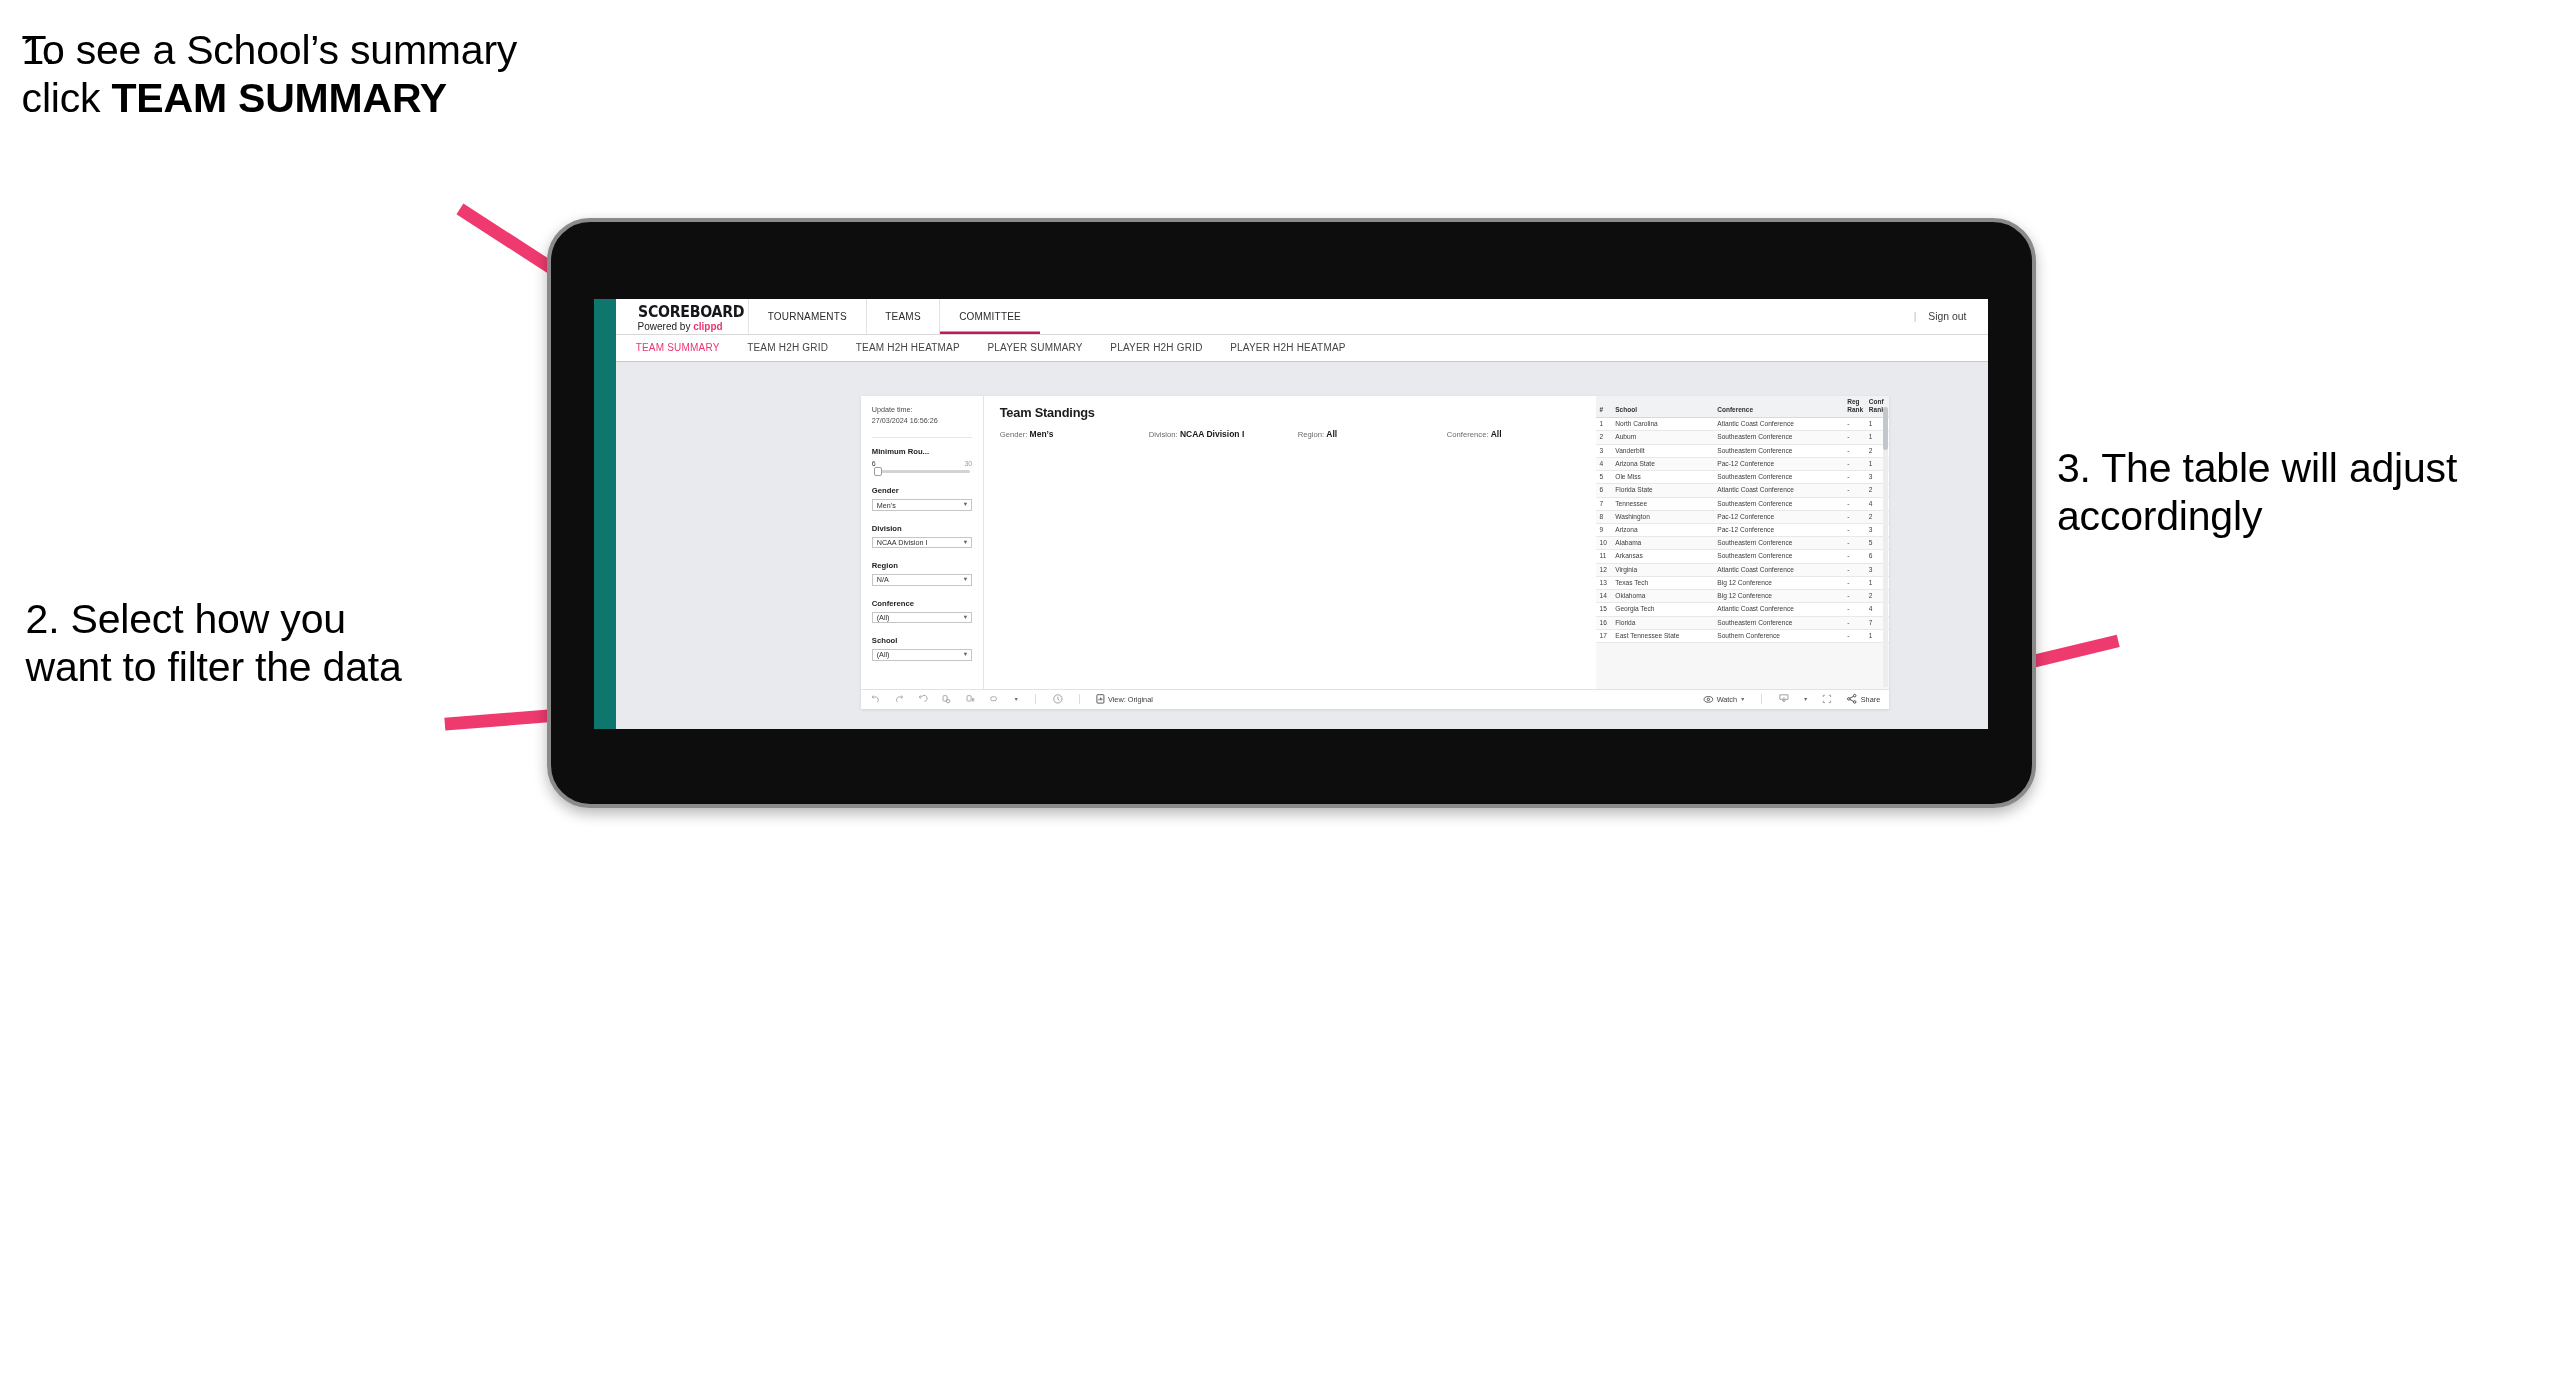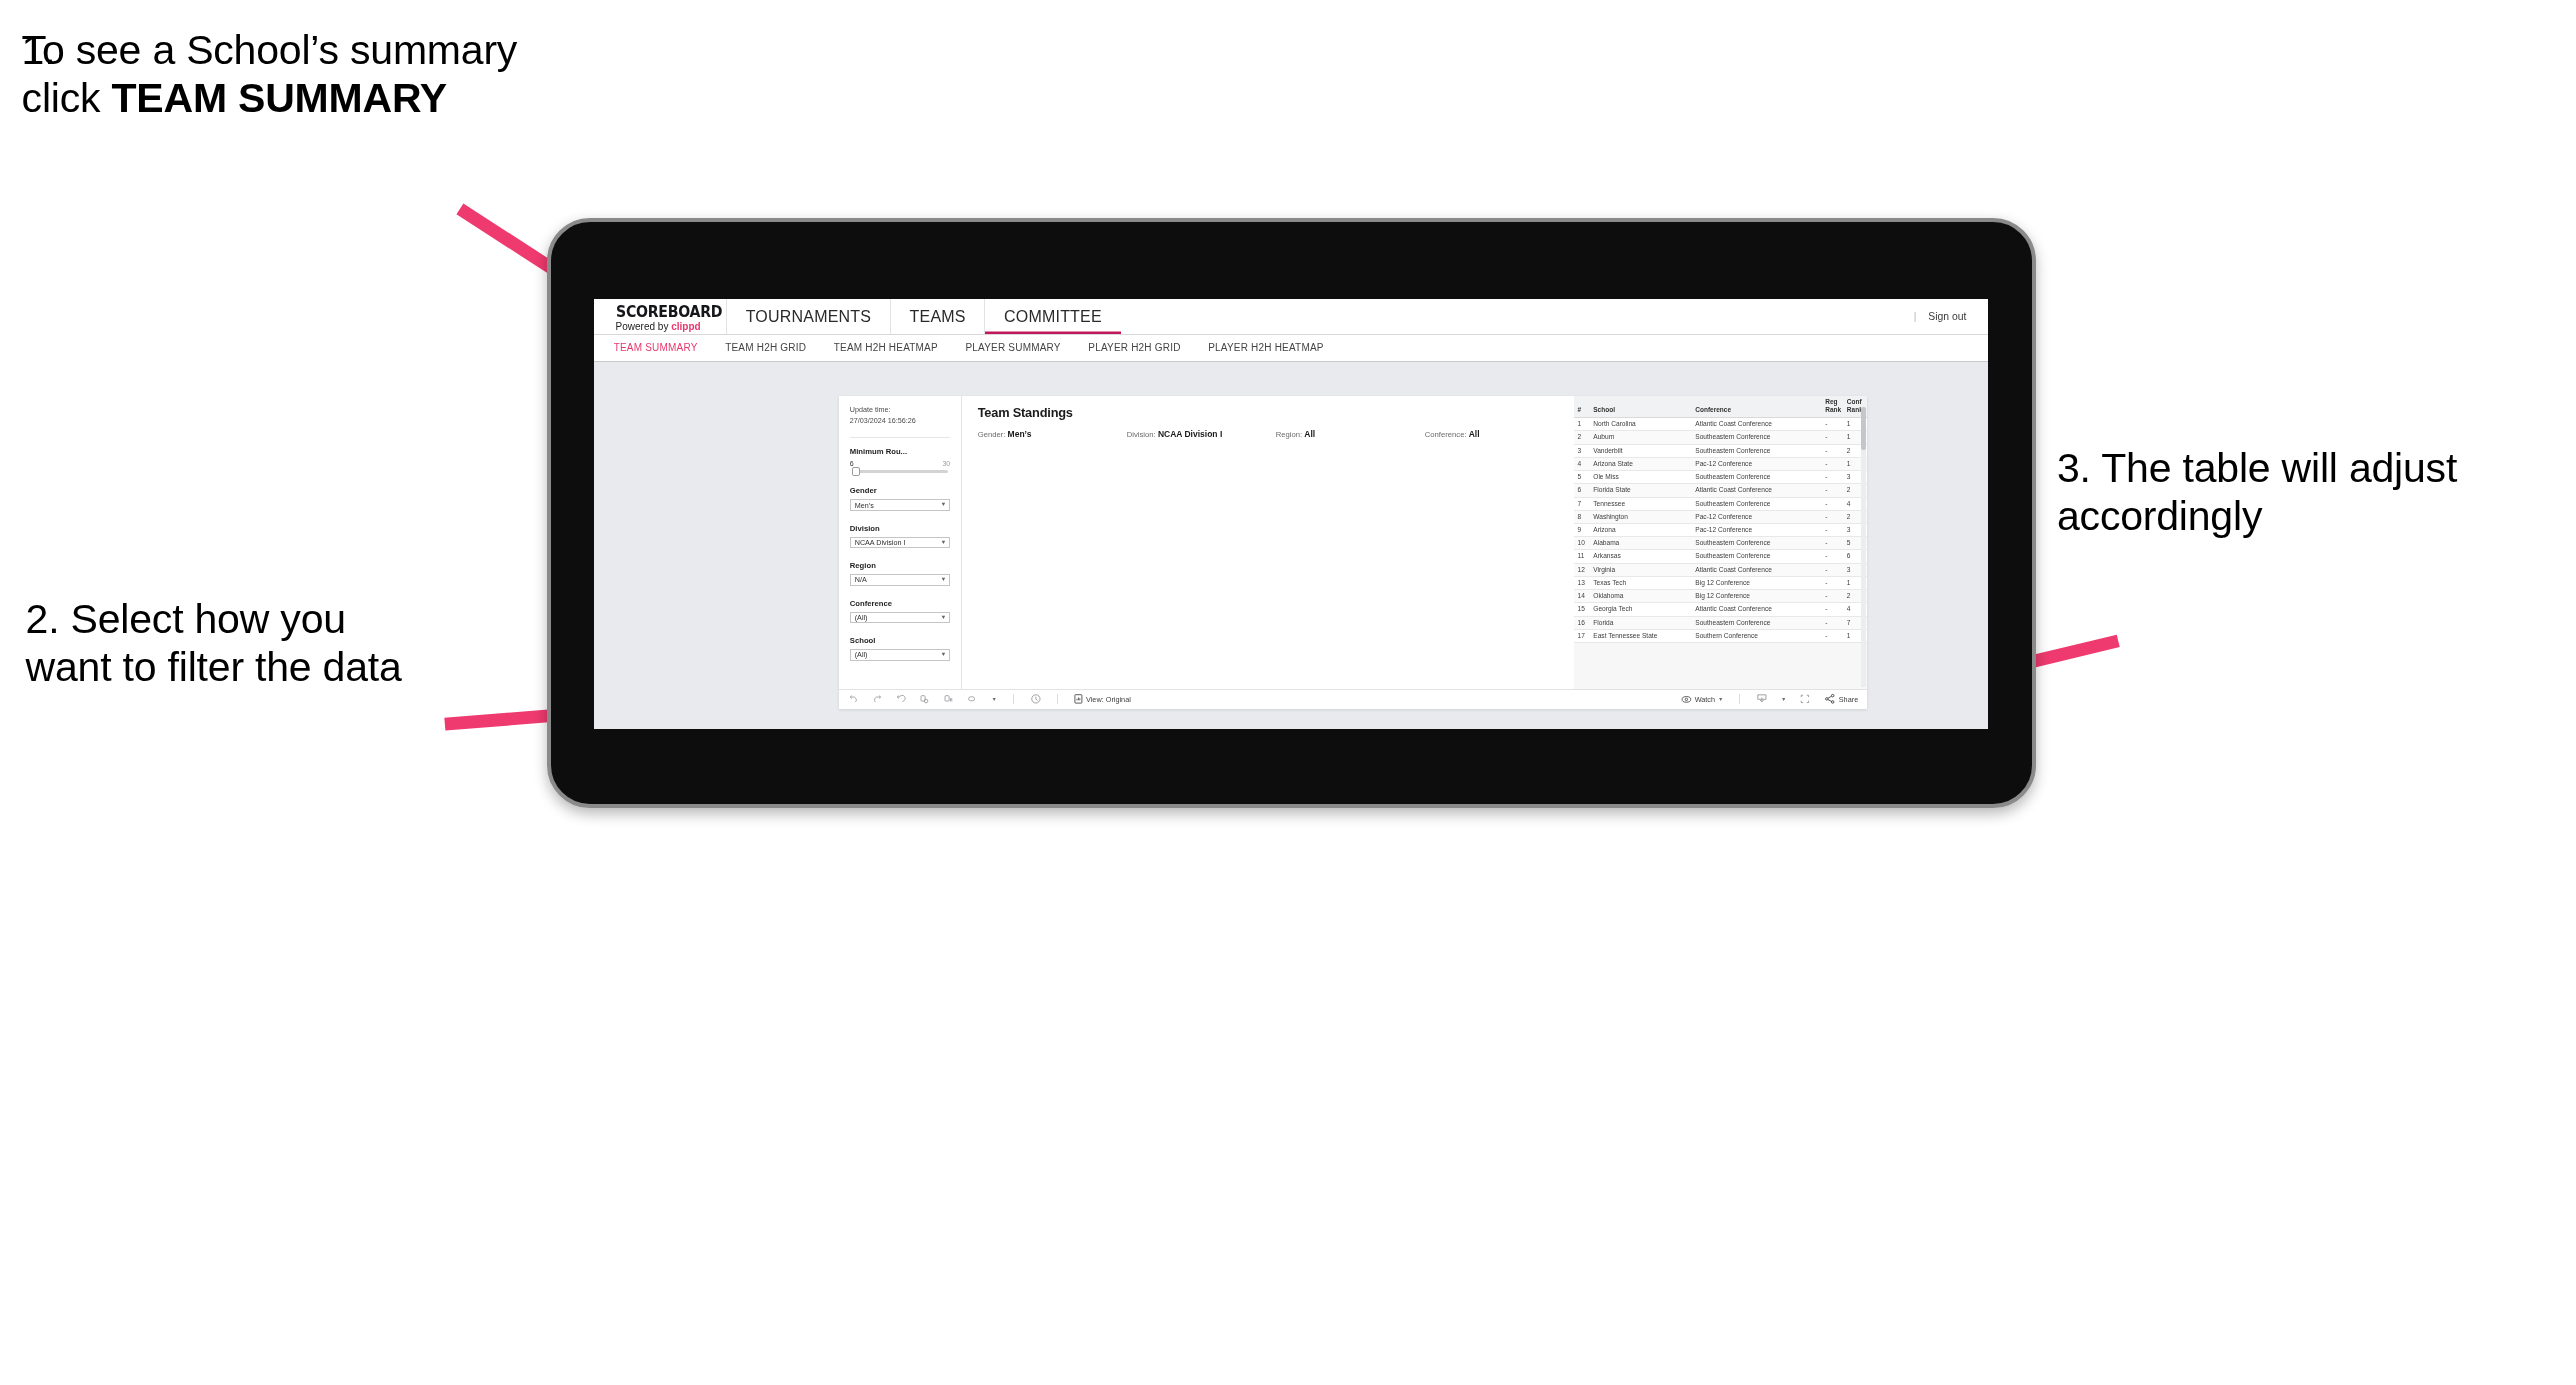--- a/index.html
+++ b/index.html
@@ -50,6 +50,7 @@
     width: 1394px; height: 430px;
     background: #0f766e;
     overflow: hidden;
+    padding-left: 22px;
   }
 
   

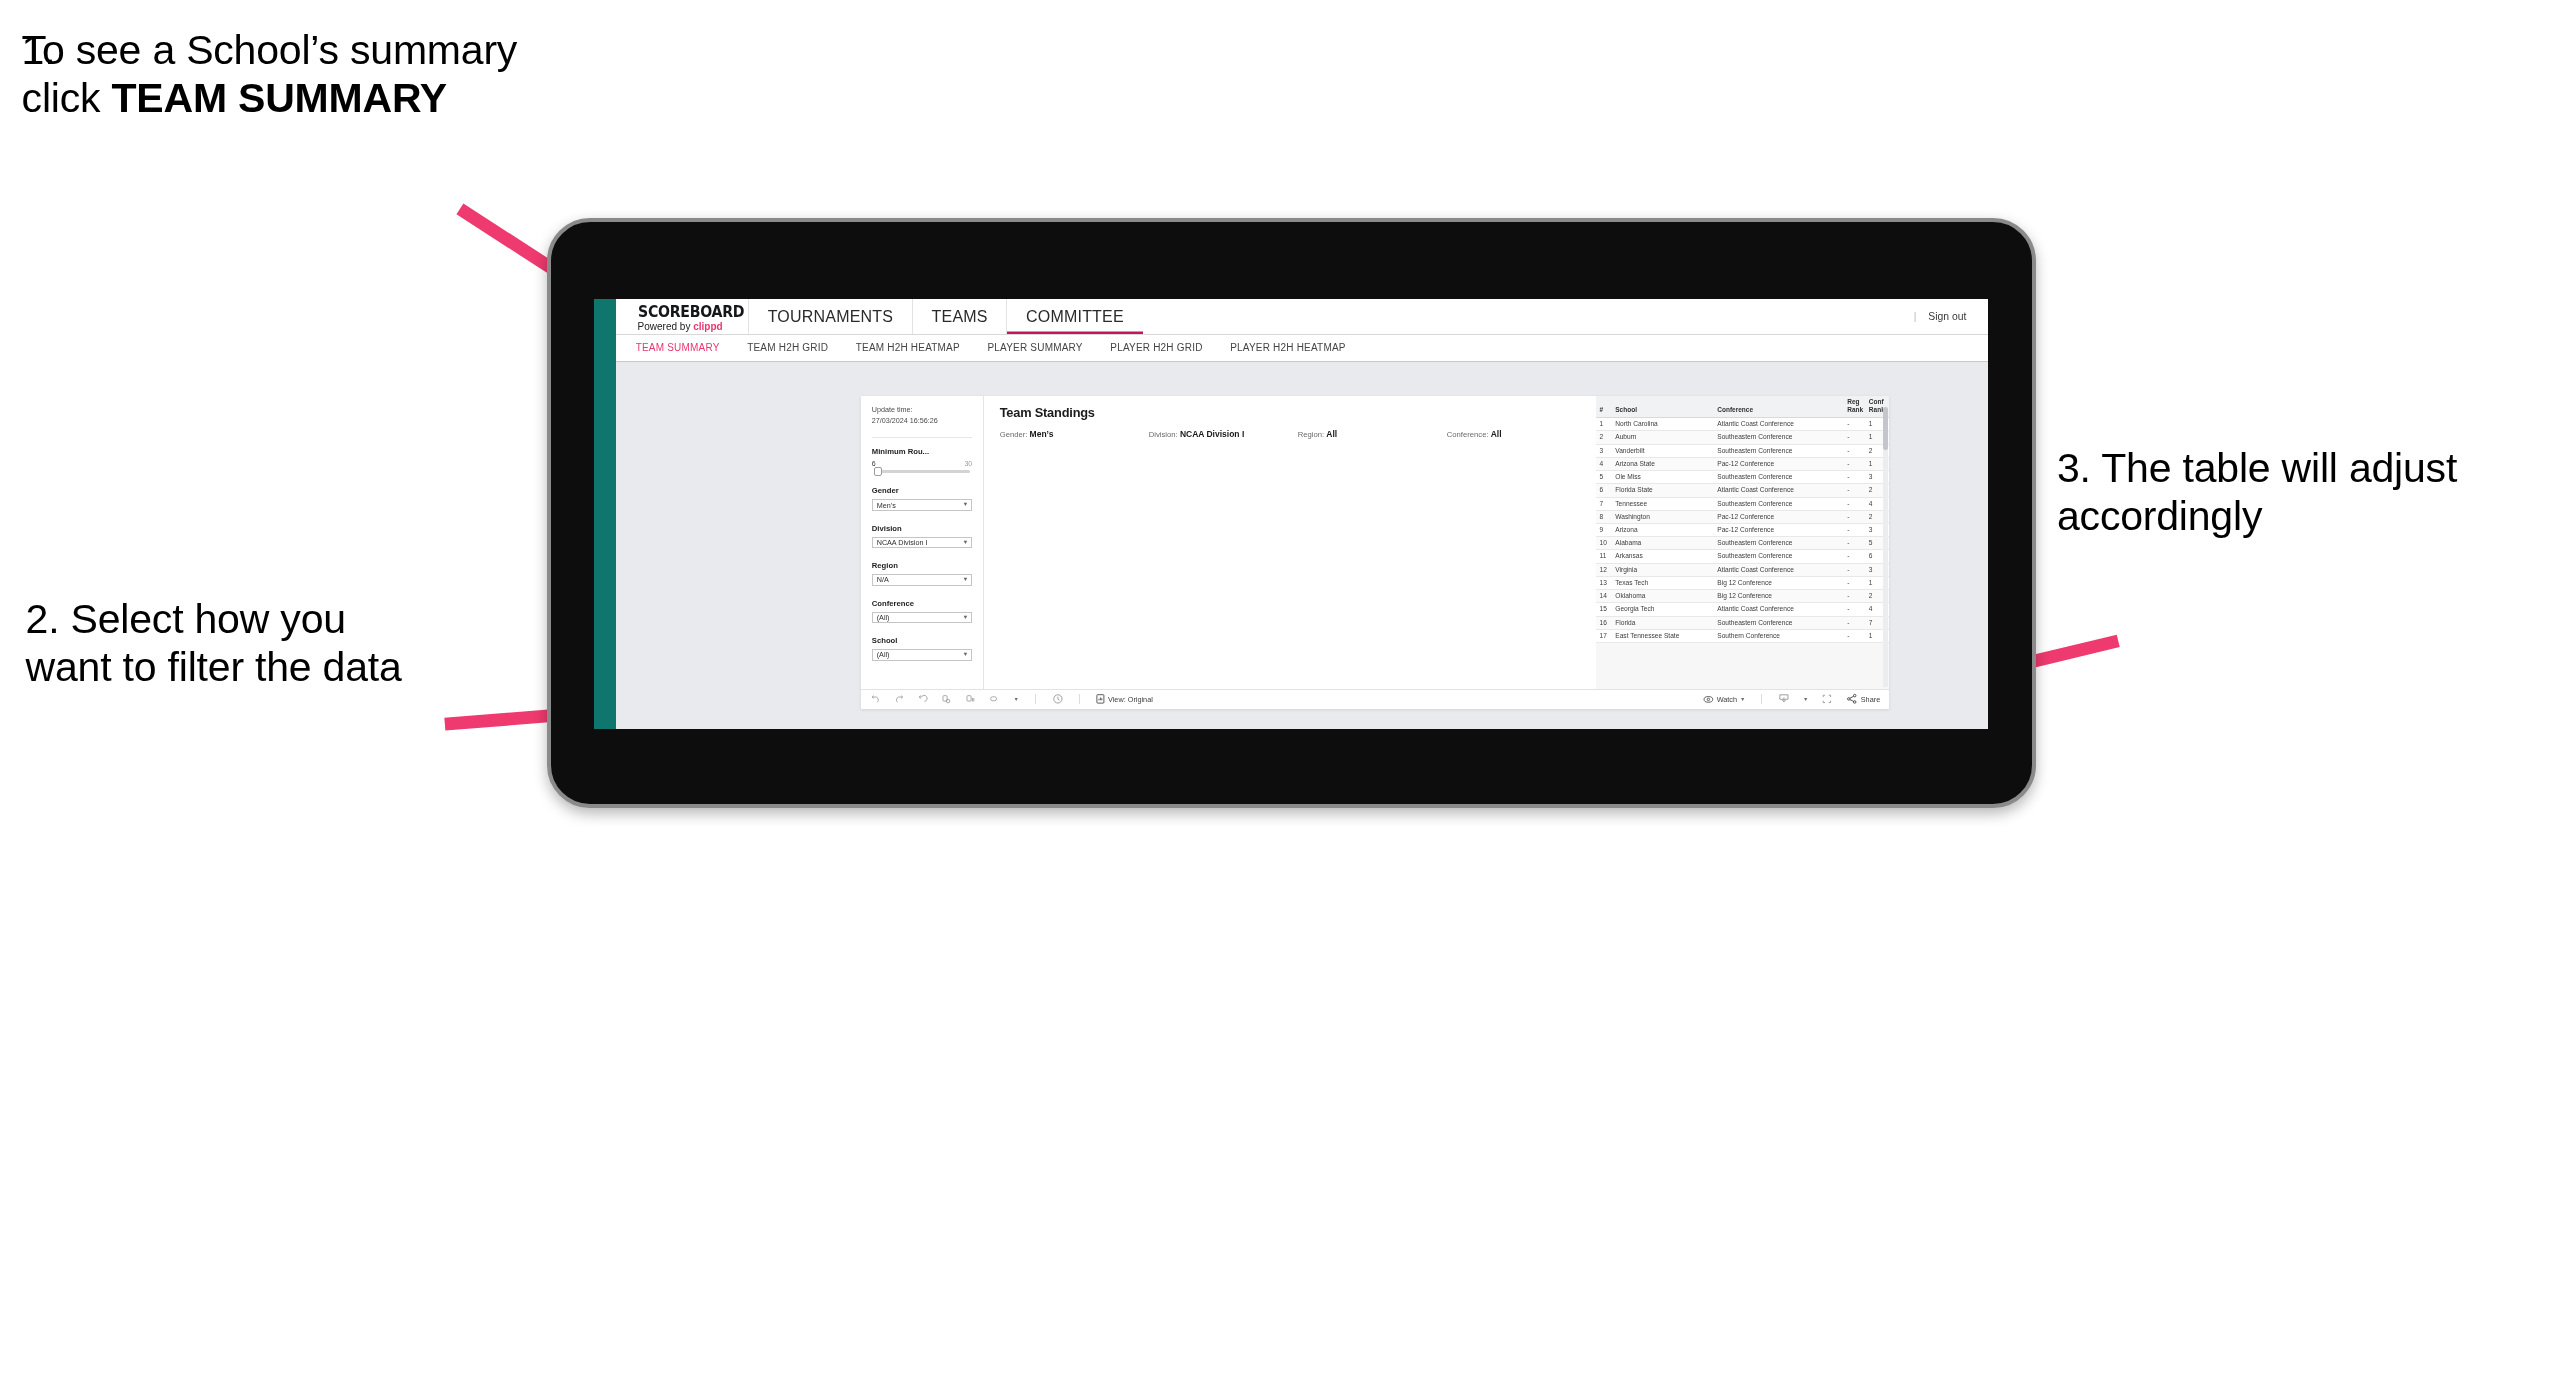--- a/index.html
+++ b/index.html
@@ -76,7 +76,7 @@
   .topnav { display: flex; align-items: stretch; }
   .topnav-item {
     display: flex; align-items: center; padding: 0 18.7px;
-    font-size: 16px; color: #2a2a2a; letter-spacing: 0.2px;
+    font-size: 10px; color: #2a2a2a; letter-spacing: 0.2px;
     border-left: 1px solid #e3e3e3;
     cursor: pointer;
   }

